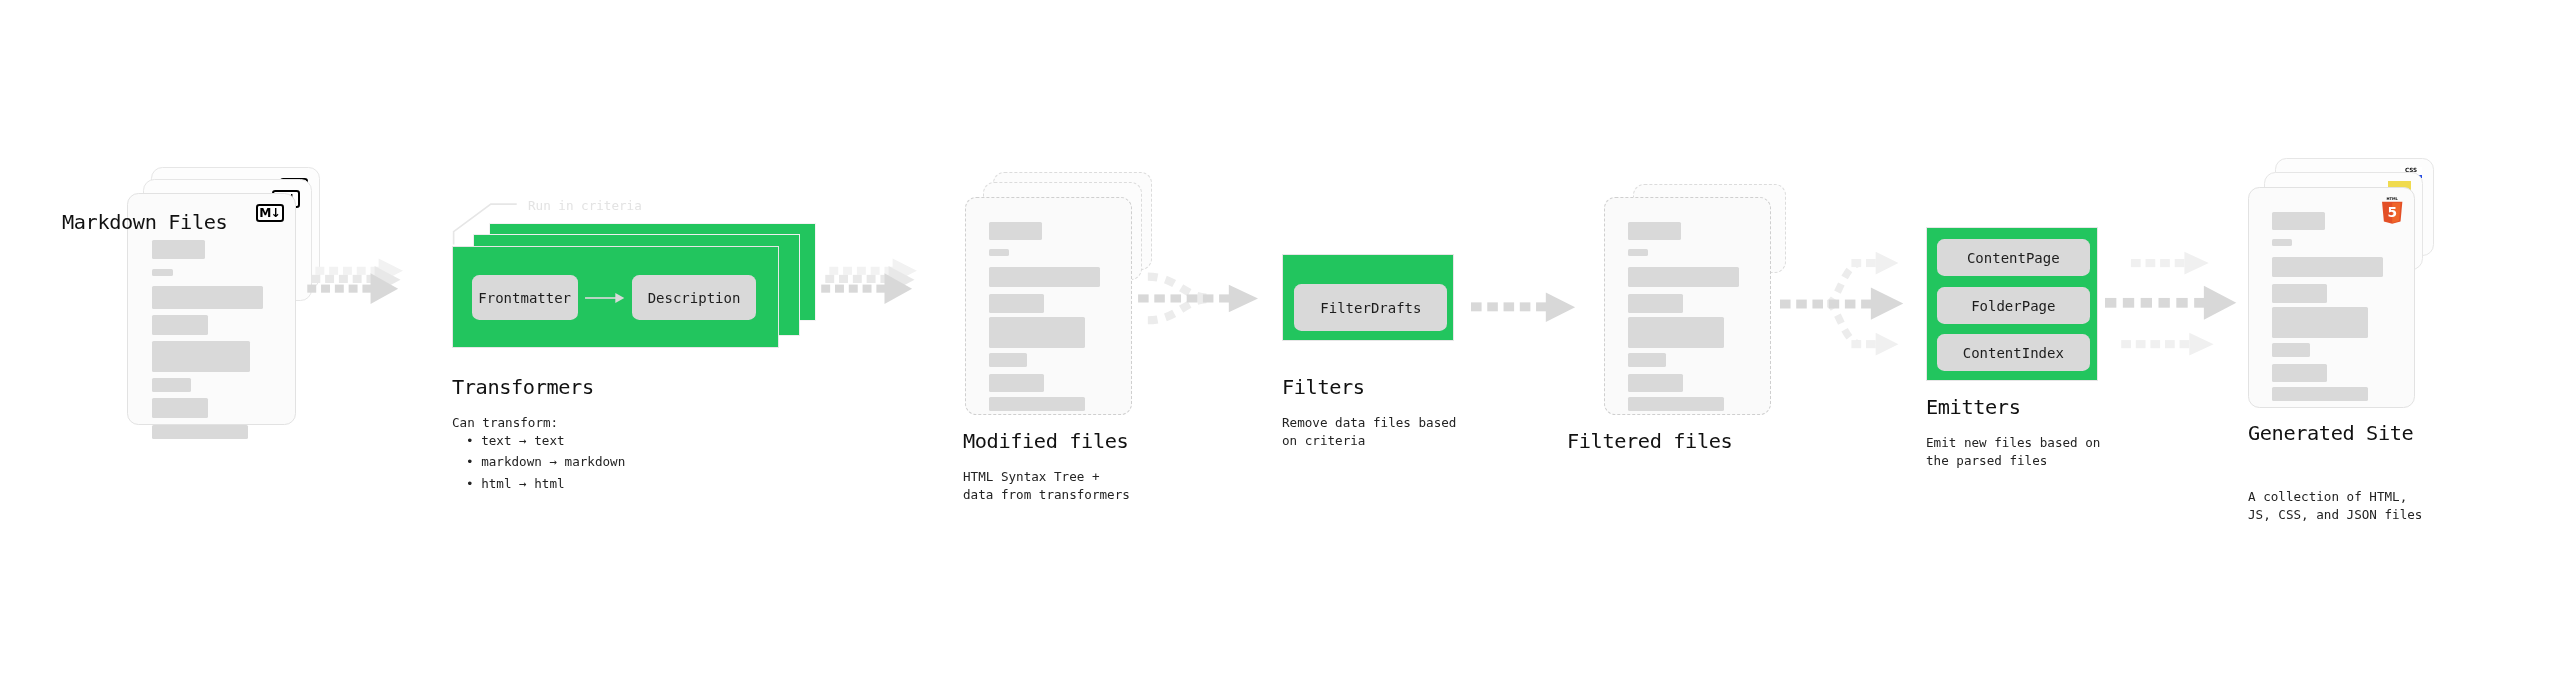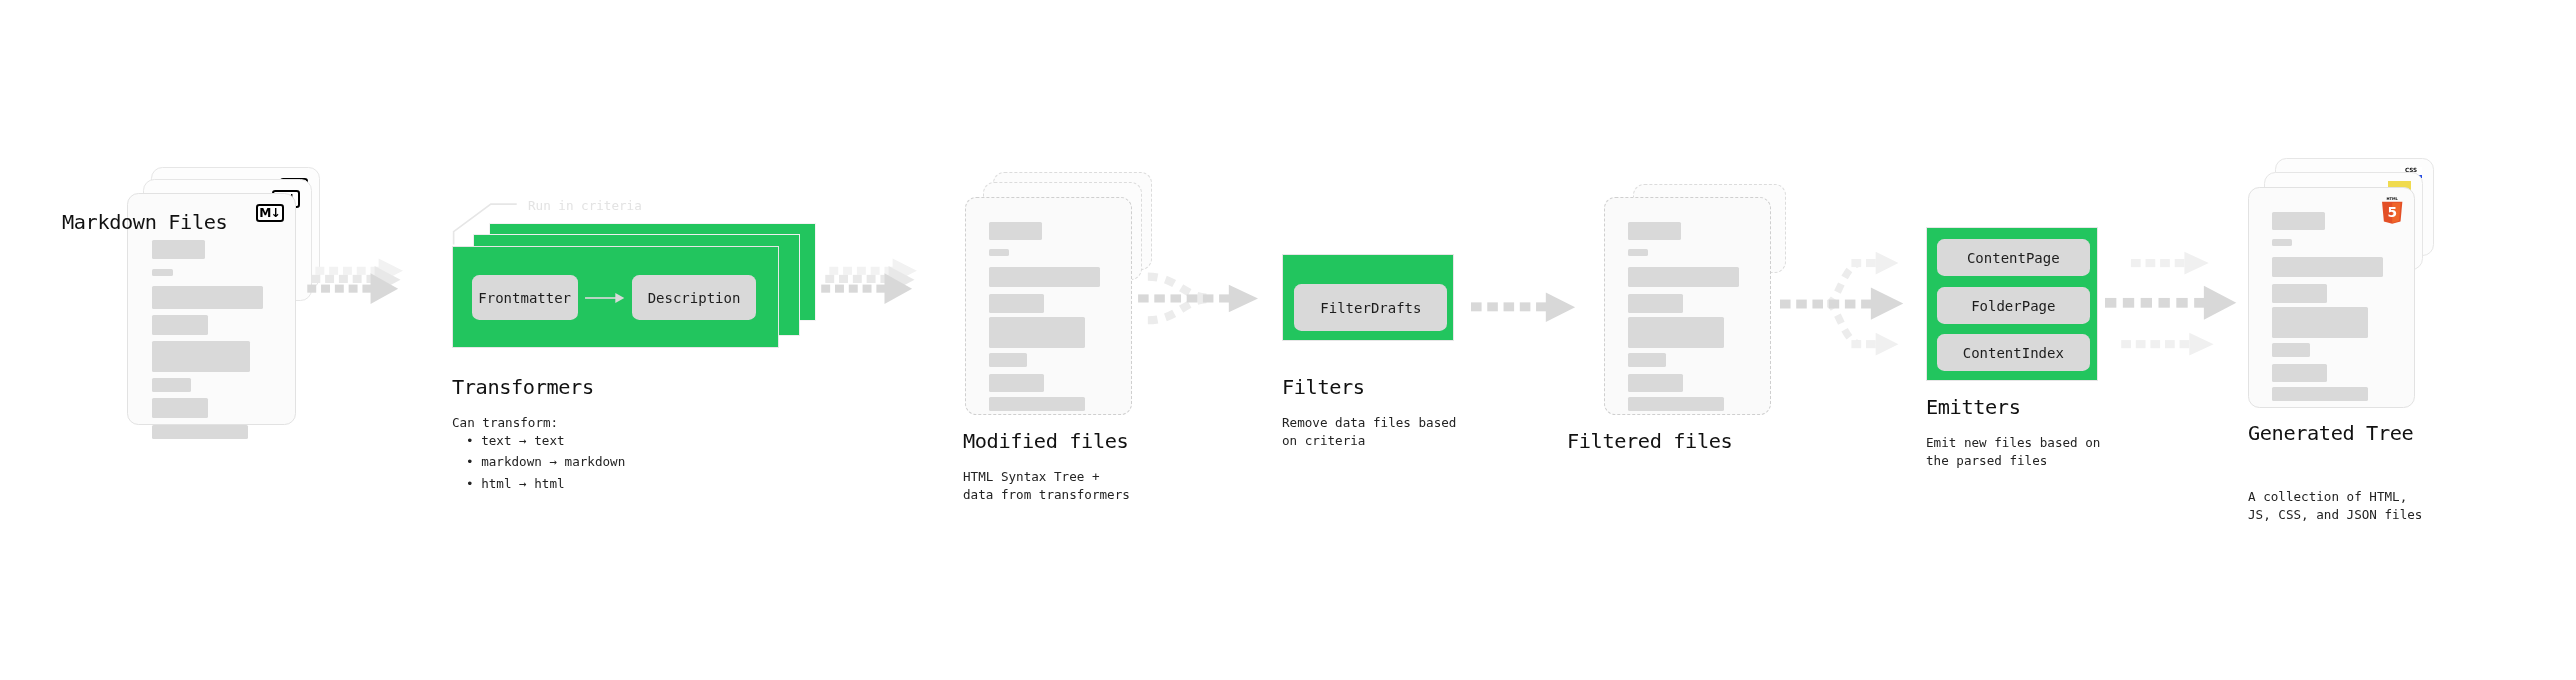--- a/index.html
+++ b/index.html
@@ -372,7 +372,7 @@
       <div class="sk" style="left:23px;top:199px;width:96px;height:14px;"></div>
     </div>
 
-    <div class="caption" style="left:2248px;top:421px;">Generated Tree</div>
+    <div class="caption" style="left:2248px;top:421px;">Generated Site</div>
     <div class="subcaption" style="left:2248px;top:488px;">A collection of HTML,
 JS, CSS, and JSON files</div>
   </div>

